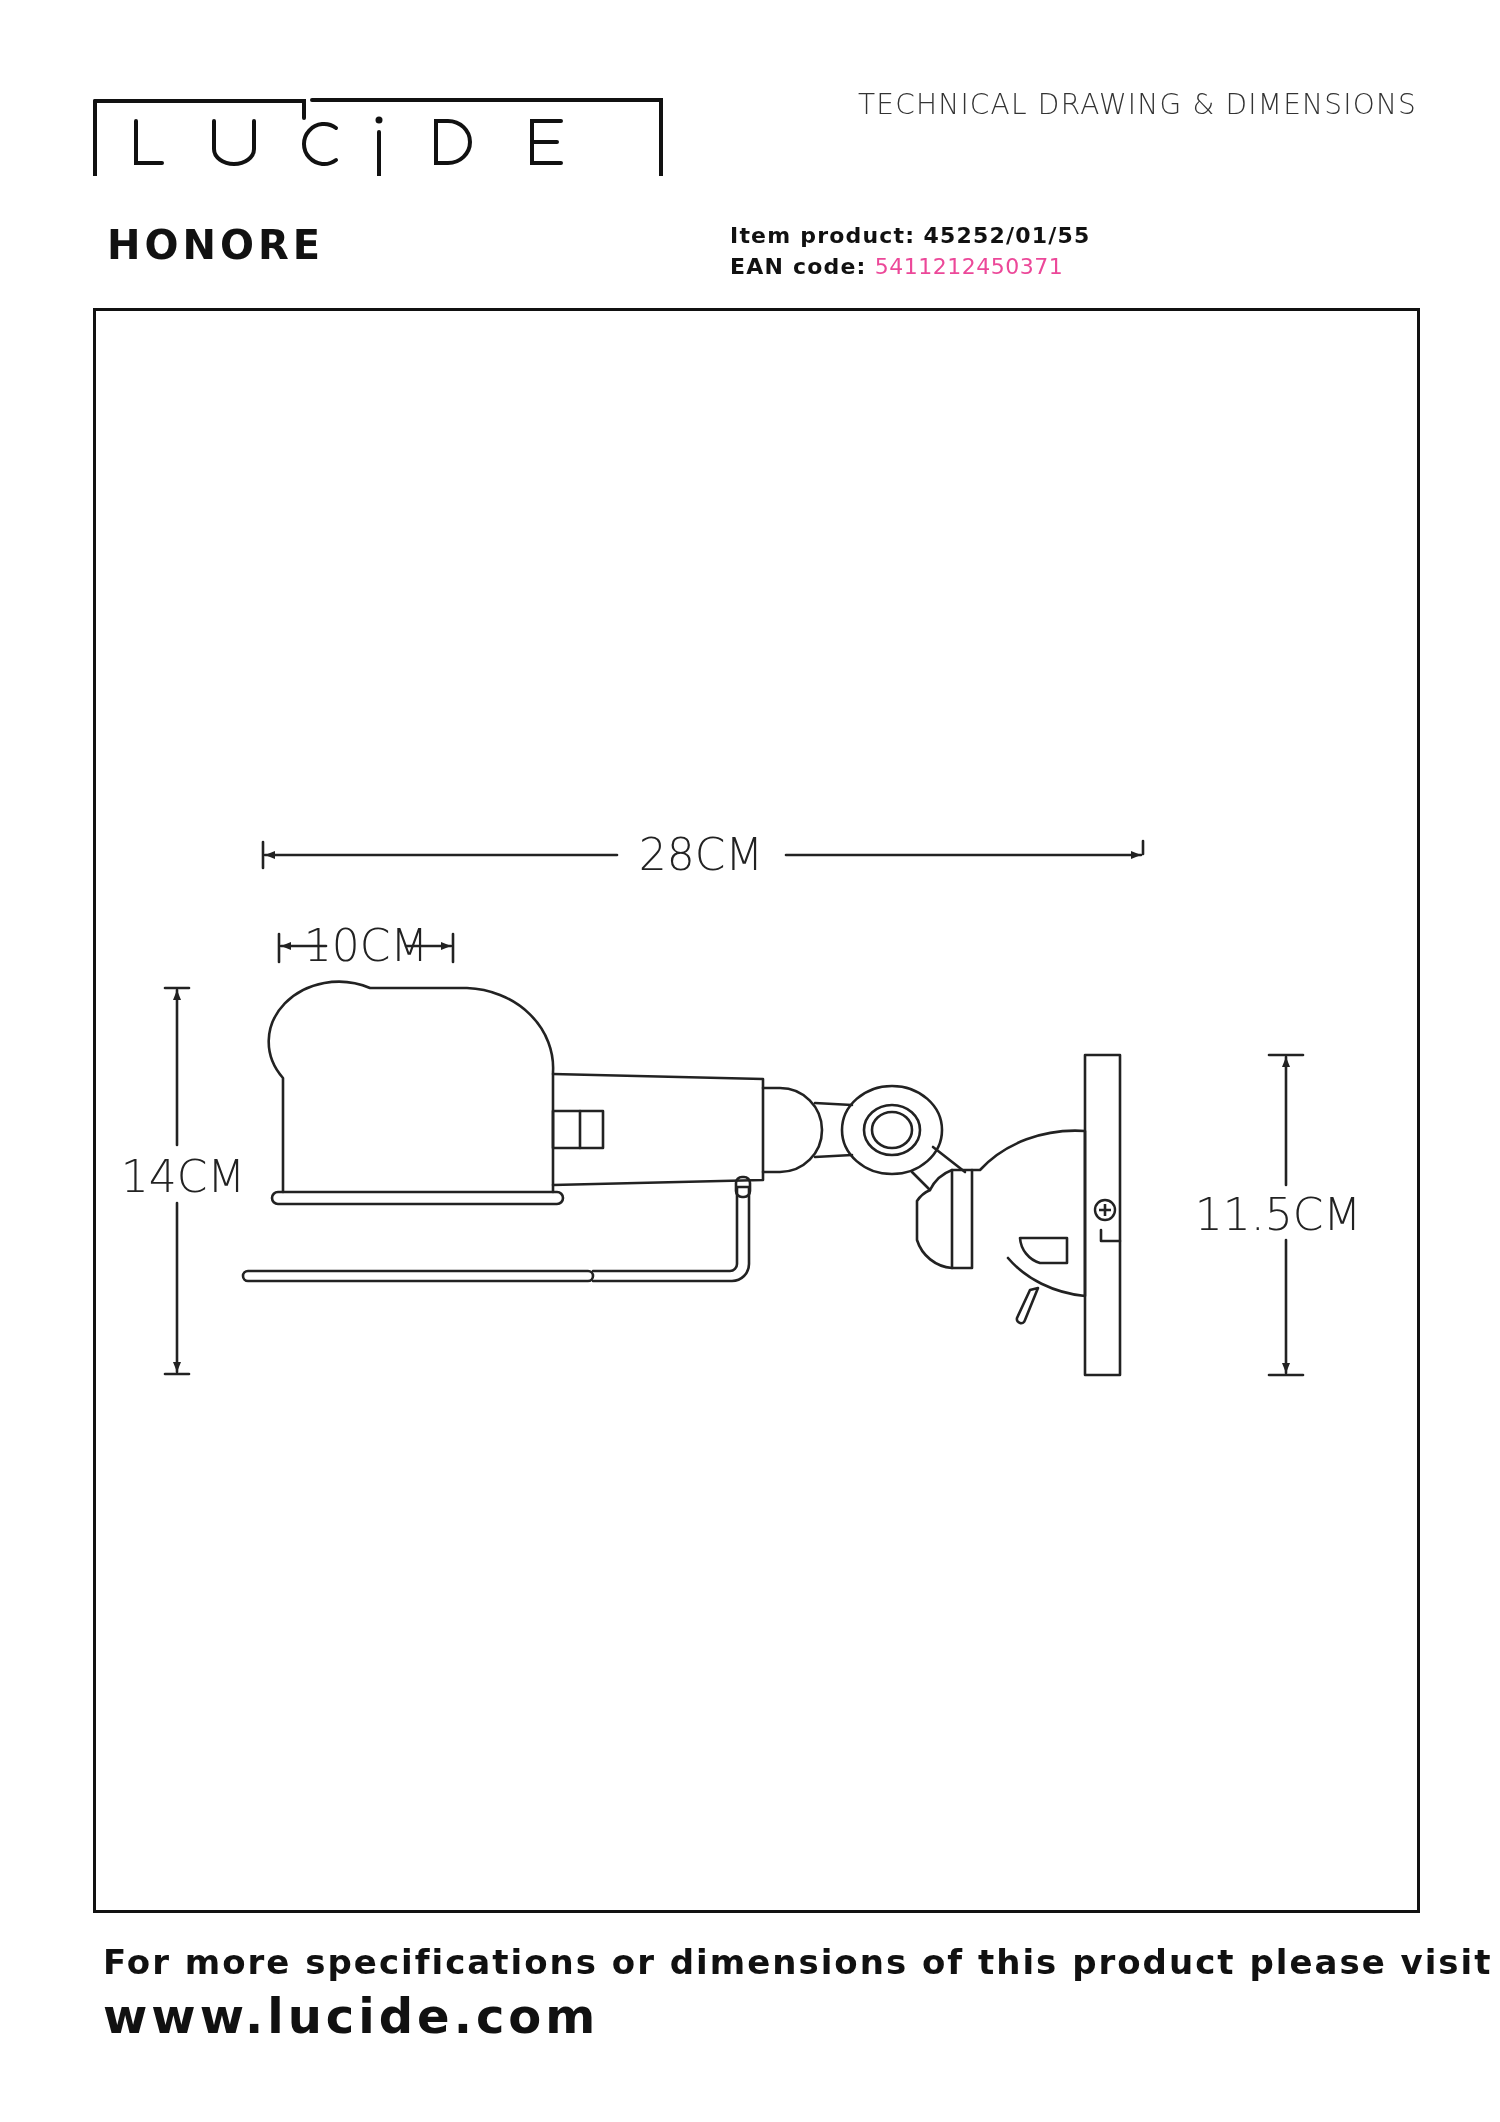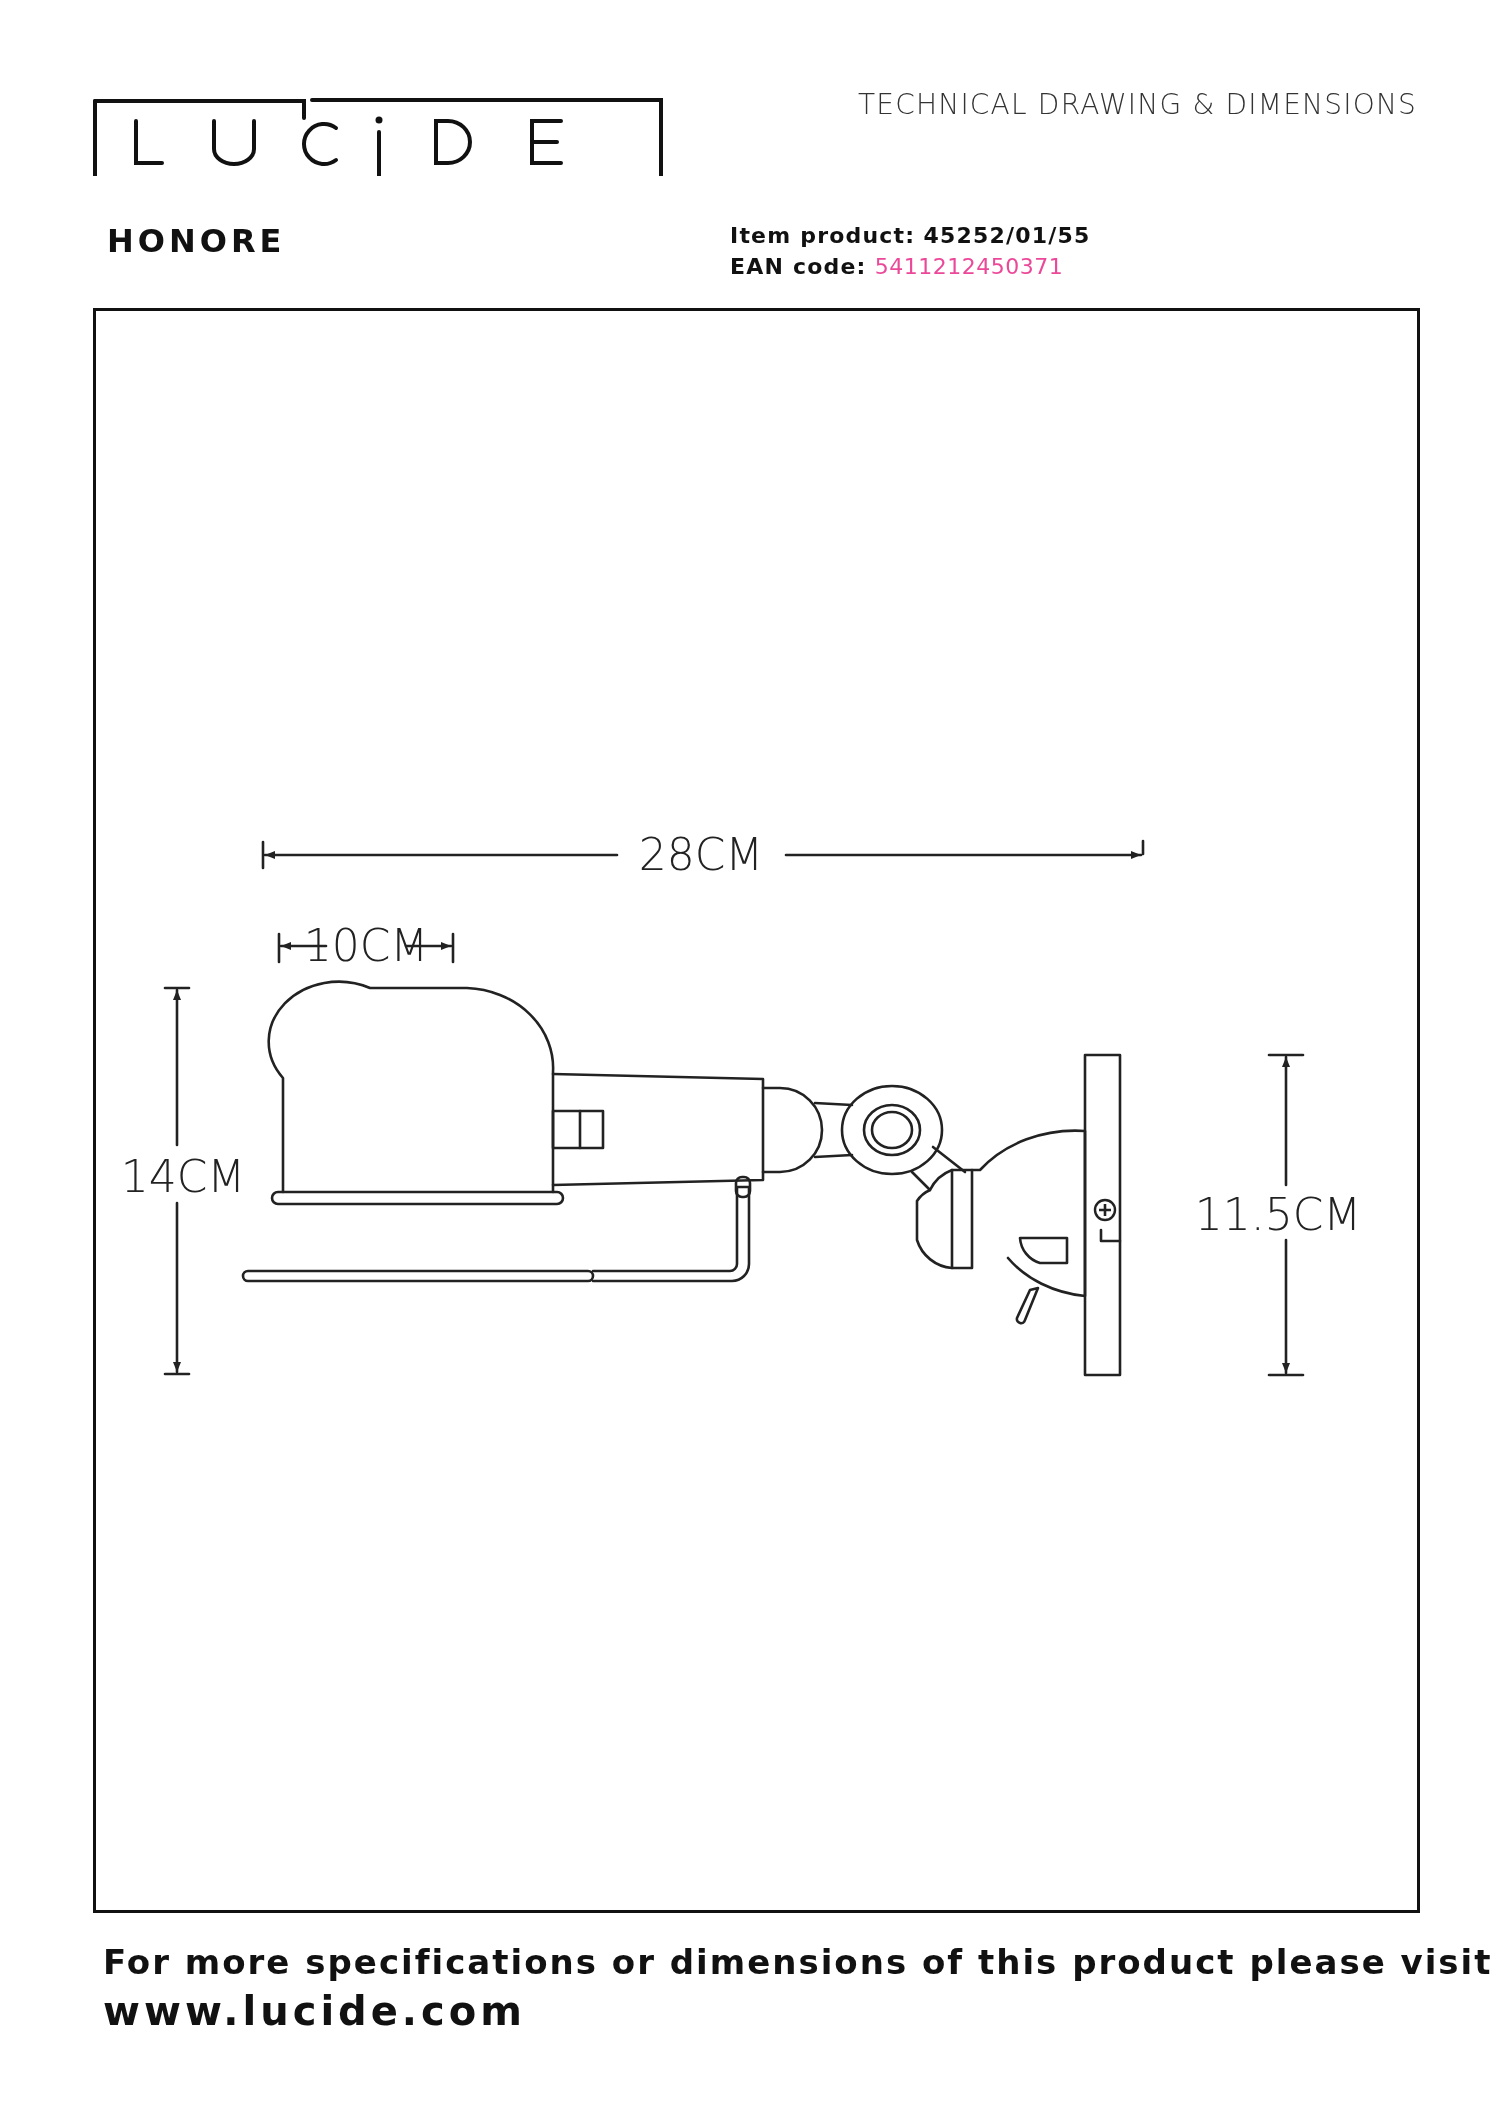--- a/index.html
+++ b/index.html
@@ -7,7 +7,7 @@
   .abs { position: absolute; }
   #logo { left: 92px; top: 84px; width: 574px; height: 92px; }
   #doc-type { right: 83px; top: 88px; font-size: 28px; letter-spacing: 1.2px; color: #333; font-weight: 300; font-family: "DejaVu Sans", sans-serif; }
-  #product-name { left: 107px; top: 222px; font-size: 32px; font-weight: bold; letter-spacing: 4px; }
+  #product-name { left: 107px; top: 222px; font-size: 40px; font-weight: bold; letter-spacing: 4px; }
   #item-info { left: 730px; top: 220px; font-size: 22px; line-height: 31px; letter-spacing: 1.2px; }
   #item-info .lbl { font-weight: bold; }
   #item-info .val-bold { font-weight: bold; }

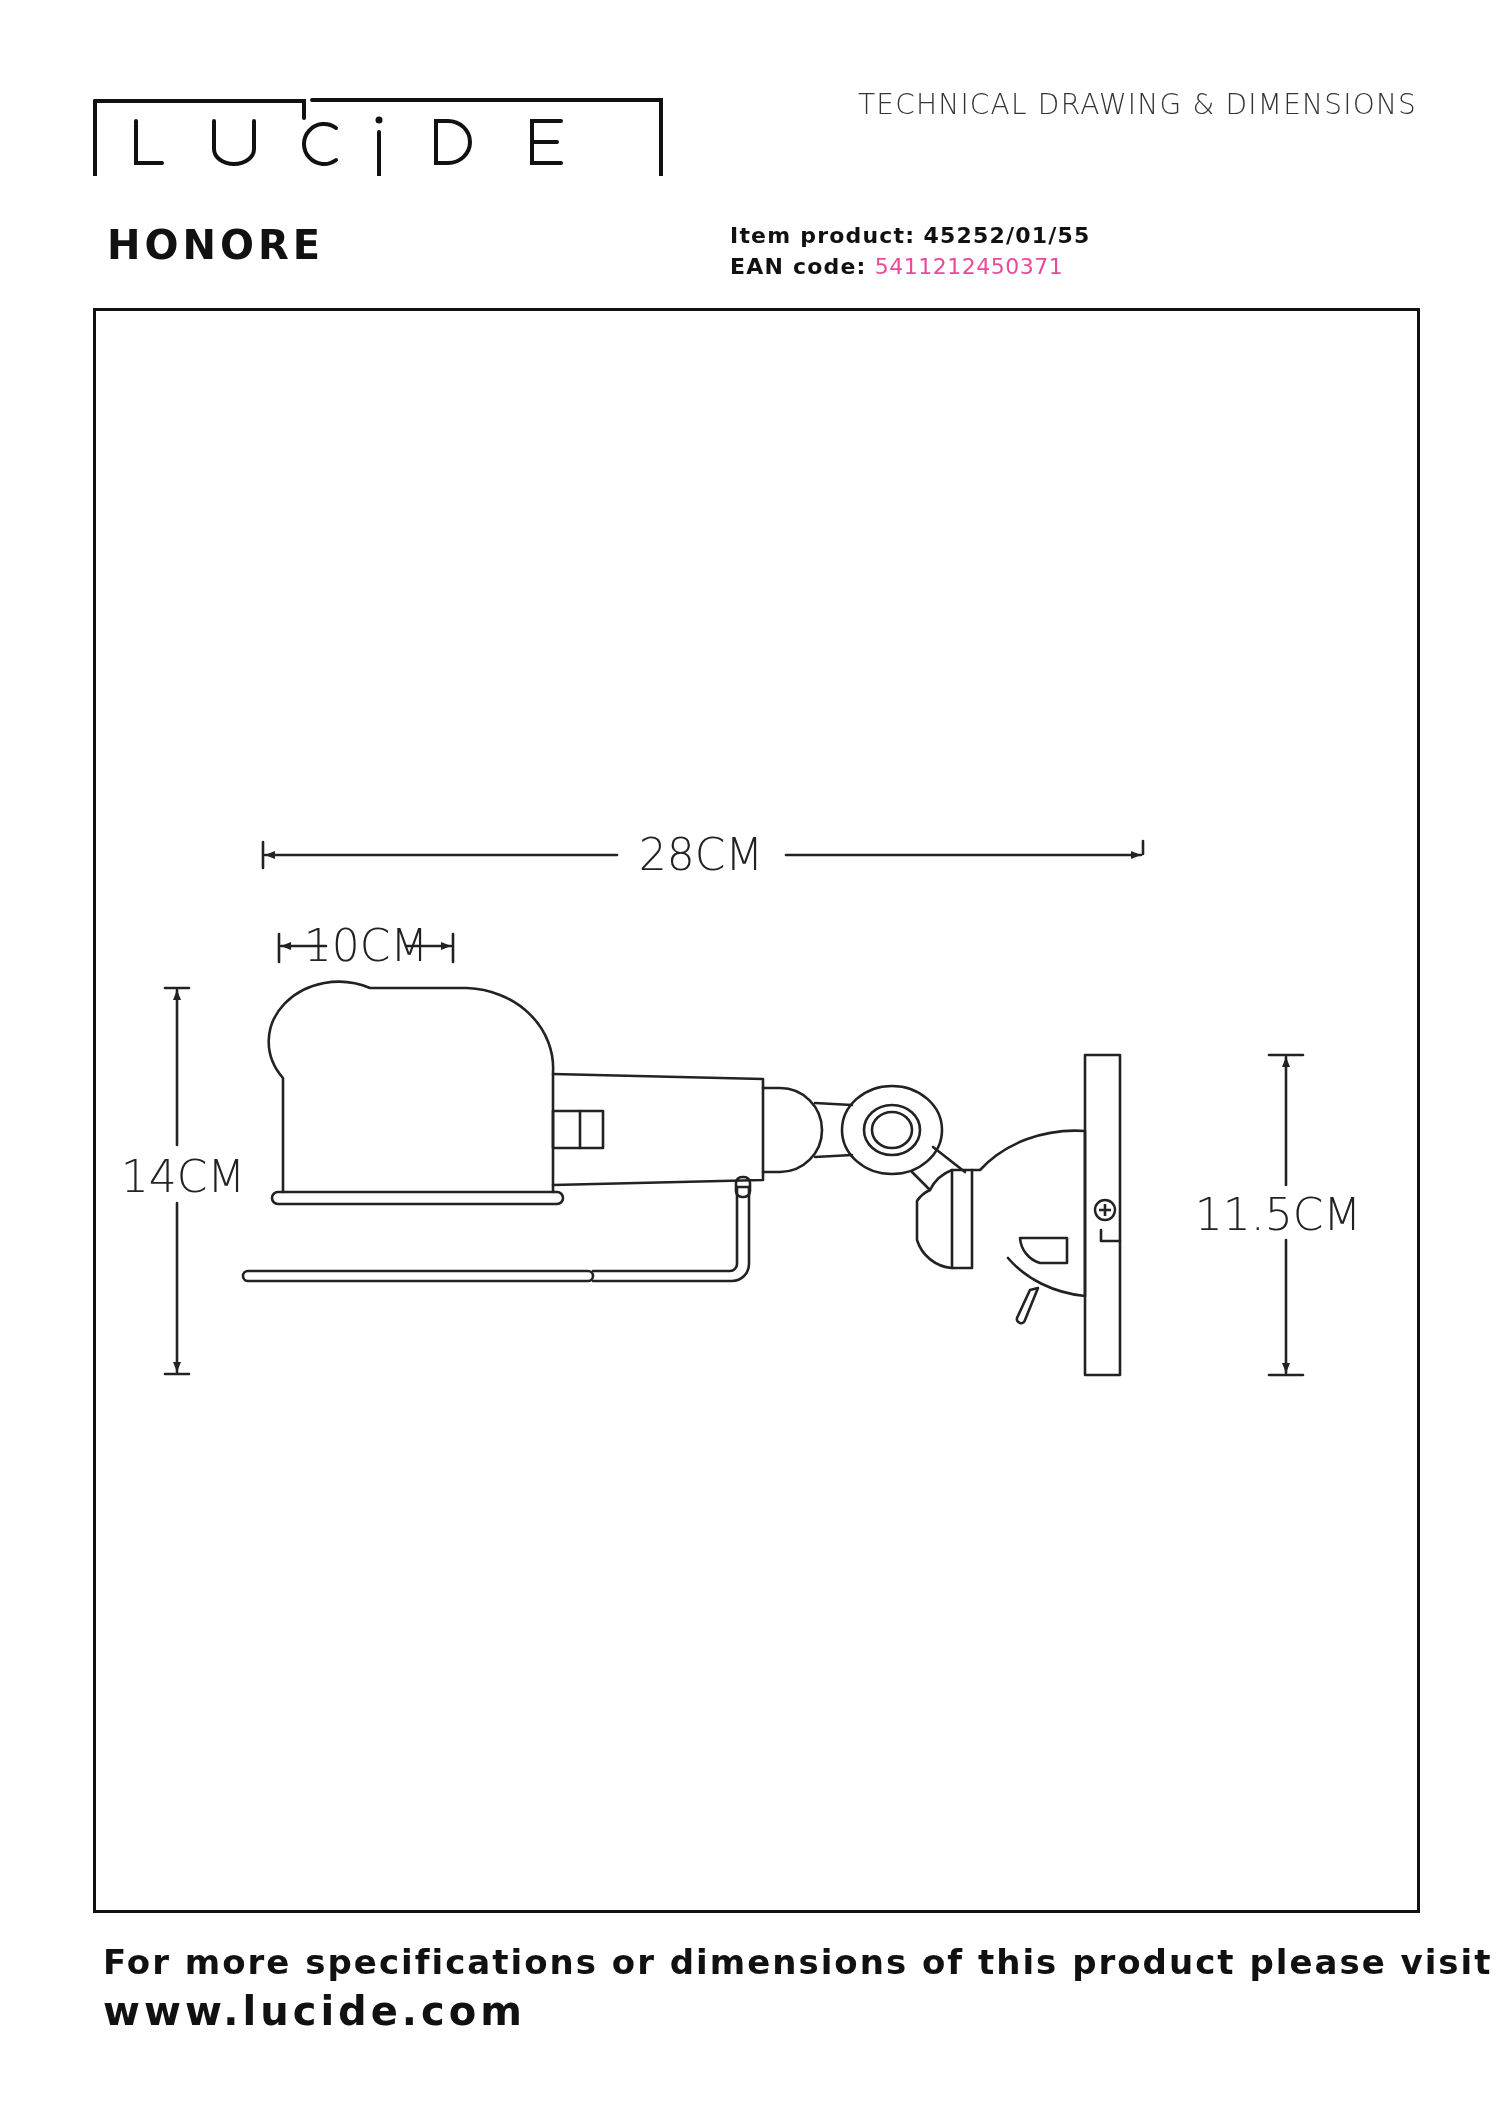--- a/index.html
+++ b/index.html
@@ -15,7 +15,7 @@
   #frame { left: 93px; top: 308px; width: 1321px; height: 1599px; border: 3px solid #111; box-sizing: content-box; }
   #drawing { left: 0; top: 0; width: 1500px; height: 2122px; pointer-events: none; }
   #footer-note { left: 103px; top: 1942px; font-size: 34px; font-weight: bold; letter-spacing: 2px; }
-  #footer-url { left: 103px; top: 1988px; font-size: 40px; font-weight: bold; letter-spacing: 4px; color: #111; text-decoration: none; }
+  #footer-url { left: 103px; top: 1988px; font-size: 48px; font-weight: bold; letter-spacing: 4px; color: #111; text-decoration: none; }
   .dimtext { font-family: "DejaVu Sans", sans-serif; font-size: 44px; font-weight: 300; fill: #222; }
 </style>
 </head>

